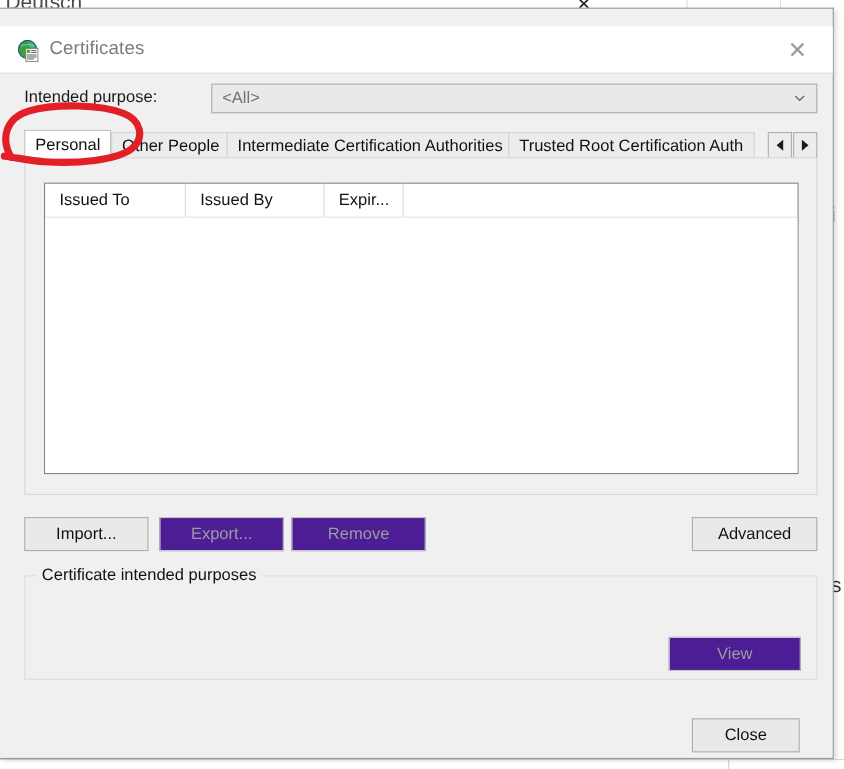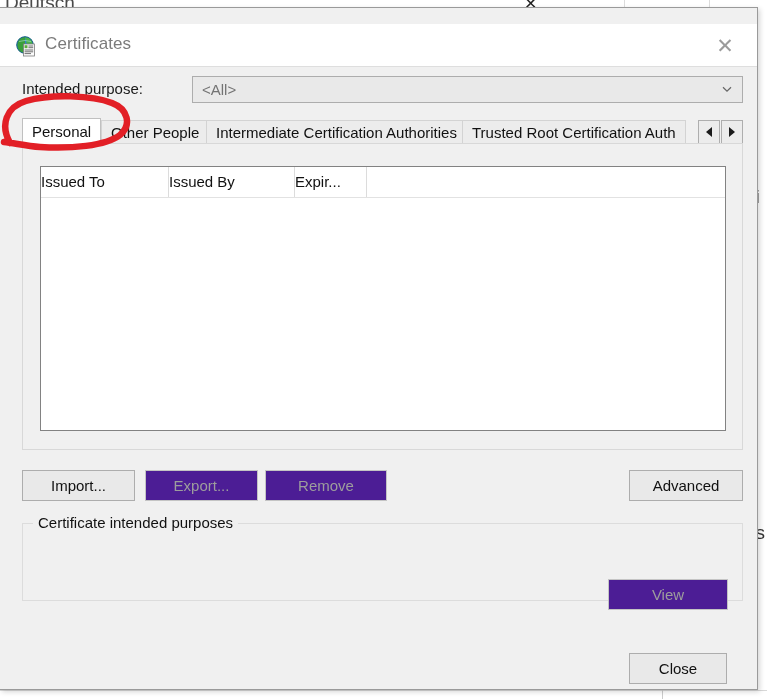--- a/index.html
+++ b/index.html
@@ -242,7 +242,7 @@
     position: relative;
     height: 30px;
     line-height: 29px;
-    padding-left: 0;
+    padding-left: 13px;
     font-size: 15px;
     color: #111;
     box-sizing: border-box;

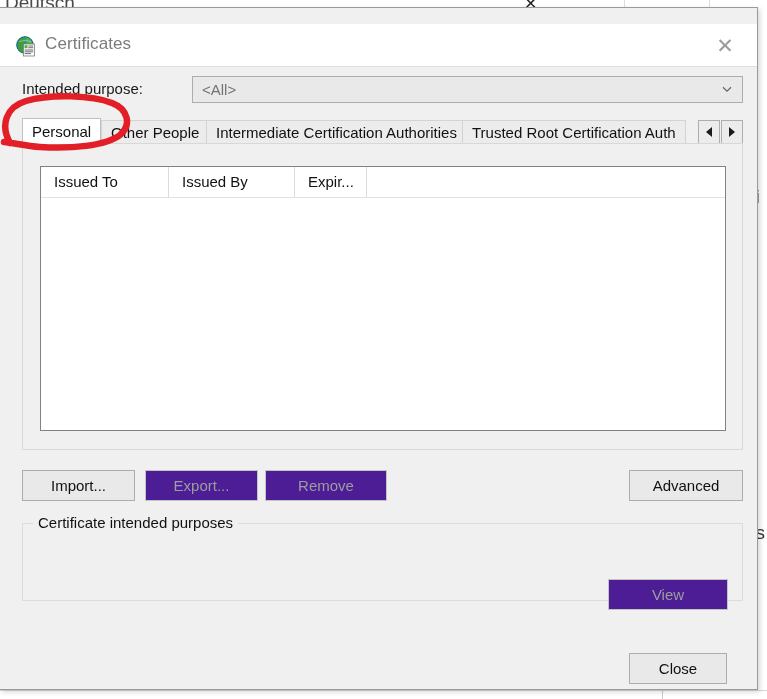--- a/index.html
+++ b/index.html
@@ -282,7 +282,7 @@
   #purposes-group {
     position: absolute;
     left: 22px; top: 515px;
-    width: 721px; height: 78px;
+    width: 721px; height: 95px;
     border: 1px solid #dcdcdc;
     box-sizing: border-box;
   }

